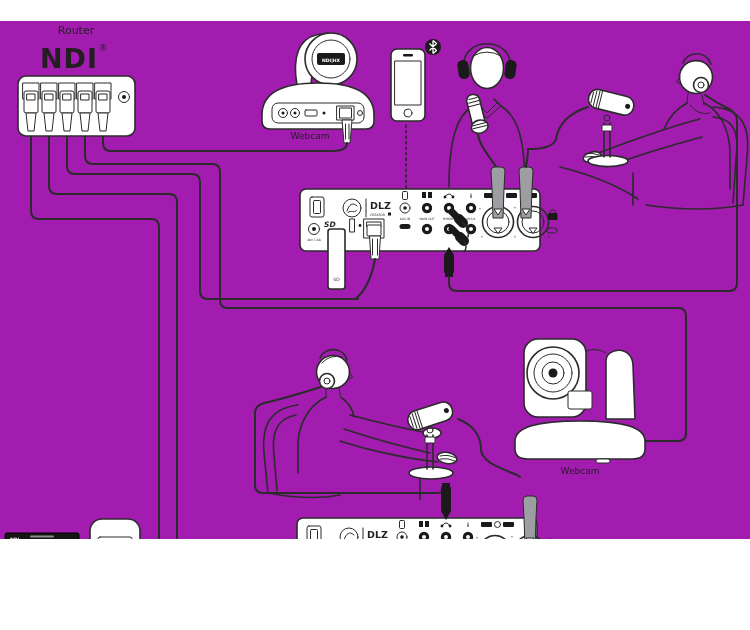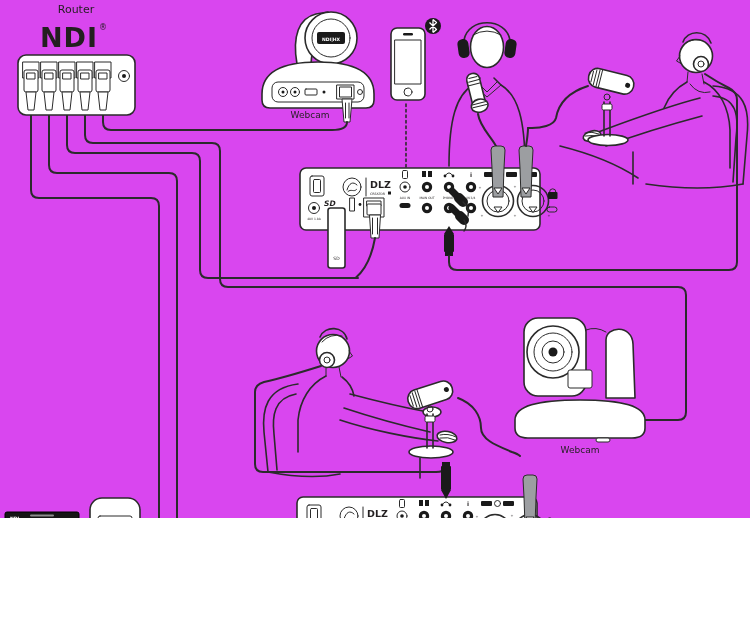--- a/index.html
+++ b/index.html
@@ -3,7 +3,7 @@
 <meta charset="utf-8">
 <style>
   html,body{margin:0;padding:0;background:#fff;}
-  .stage{position:relative;width:750px;height:518px;background:#d946ef;overflow:hidden;}
+  .stage{position:relative;width:750px;height:518px;background:#a21caf;overflow:hidden;margin-top:21px;}
   svg{font-family:"DejaVu Sans",sans-serif;}
   .s{stroke:#2b2b2b;fill:none;stroke-width:1.6;stroke-linecap:round;stroke-linejoin:round;}
   .sth{stroke:#2b2b2b;fill:none;stroke-width:1;stroke-linecap:round;stroke-linejoin:round;}

